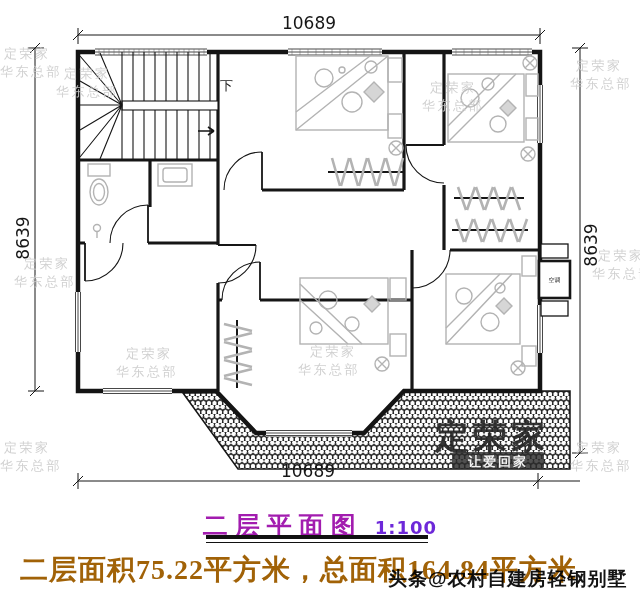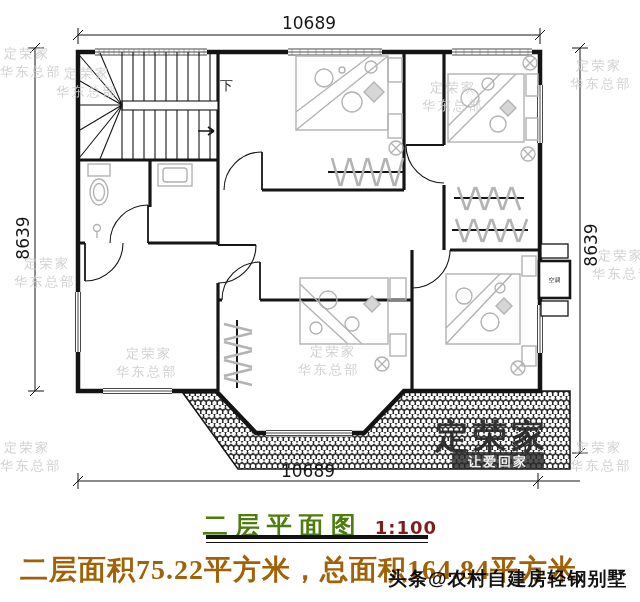--- a/index.html
+++ b/index.html
@@ -8,7 +8,7 @@
   .plan-wrap{position:absolute;top:0;left:0;width:640px;height:505px;}
   svg text{user-select:none;}
   .title-wrap{position:absolute;top:509px;left:0;width:640px;text-align:center;white-space:nowrap;}
-  .plan-title{font:bold 25px "Liberation Serif",serif;letter-spacing:7px;color:#4d7c0f;}
+  .plan-title{font:bold 25px "Liberation Serif",serif;letter-spacing:7px;color:#a21caf;}
   .plan-scale{font:bold 18px "DejaVu Sans",sans-serif;letter-spacing:1px;color:#7f1d1d;margin-left:12px;}
   .title-rule-thick{position:absolute;top:535px;left:206px;width:222px;height:4px;background:#111;}
   .title-rule-thin{position:absolute;top:542px;left:206px;width:222px;height:1.4px;background:#111;}

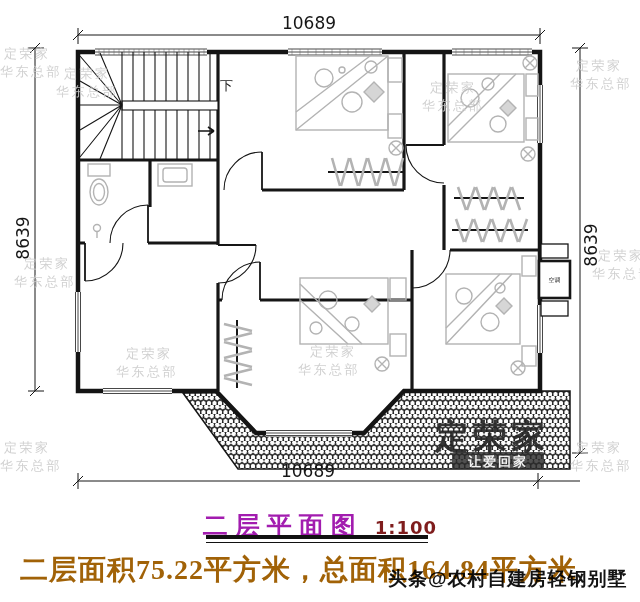--- a/index.html
+++ b/index.html
@@ -9,7 +9,7 @@
   svg text{user-select:none;}
   .title-wrap{position:absolute;top:509px;left:0;width:640px;text-align:center;white-space:nowrap;}
   .plan-title{font:bold 25px "Liberation Serif",serif;letter-spacing:7px;color:#a21caf;}
-  .plan-scale{font:bold 18px "DejaVu Sans",sans-serif;letter-spacing:1px;color:#7f1d1d;margin-left:12px;}
+  .plan-scale{font:bold 18px "DejaVu Sans",sans-serif;letter-spacing:1px;color:#6d28d9;margin-left:12px;}
   .title-rule-thick{position:absolute;top:535px;left:206px;width:222px;height:4px;background:#111;}
   .title-rule-thin{position:absolute;top:542px;left:206px;width:222px;height:1.4px;background:#111;}
   .summary{position:absolute;top:551px;left:20px;width:618px;

